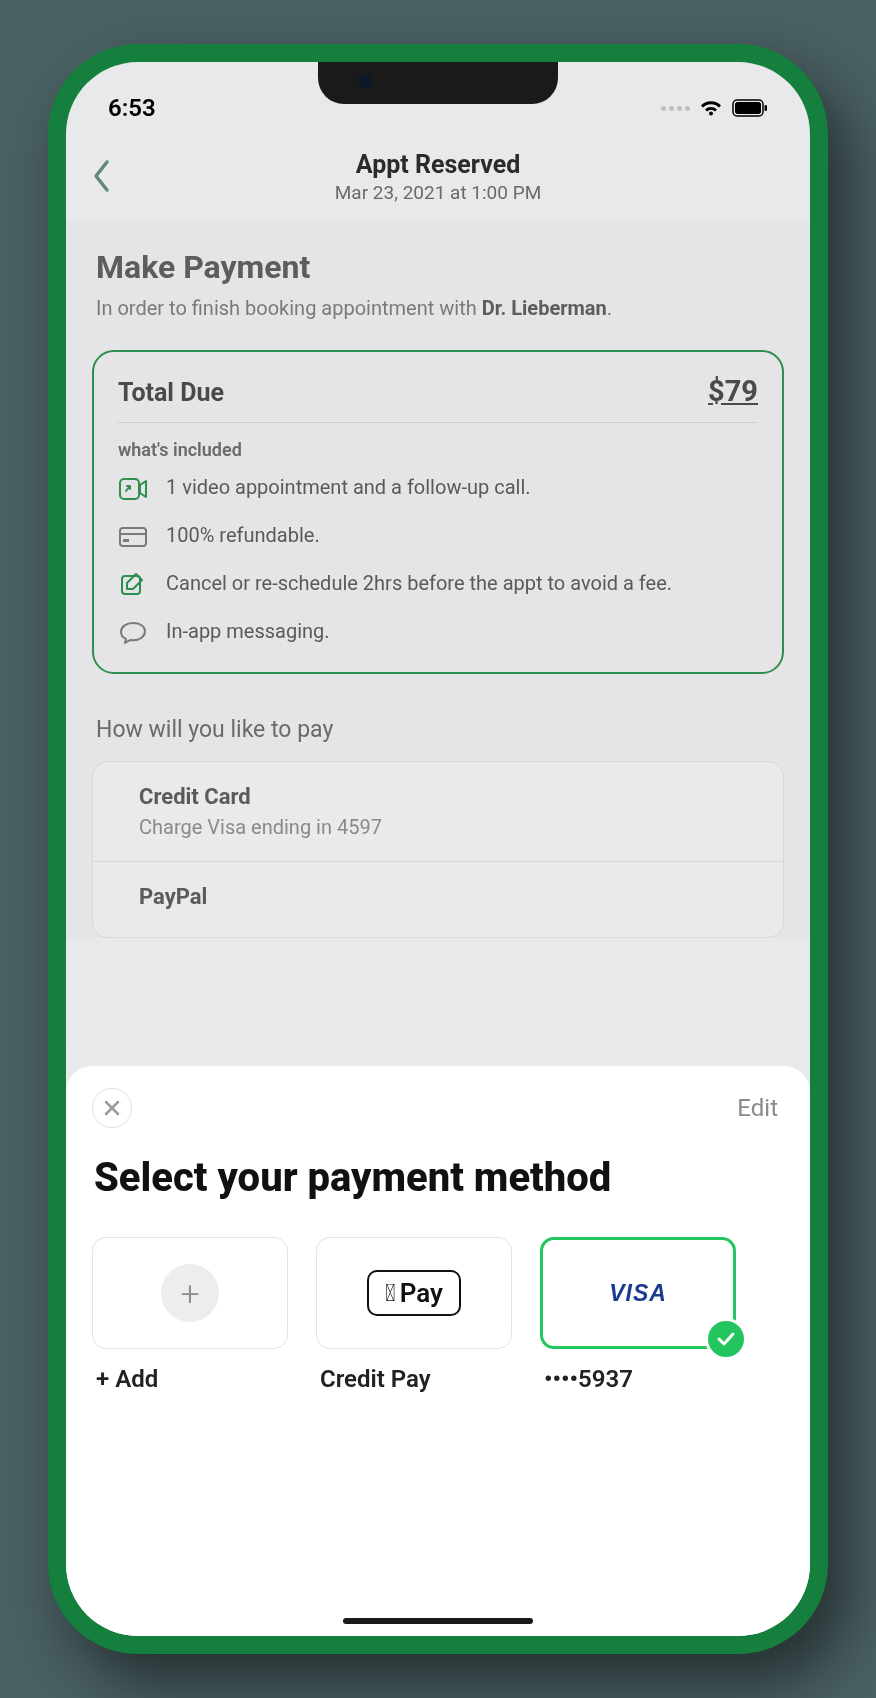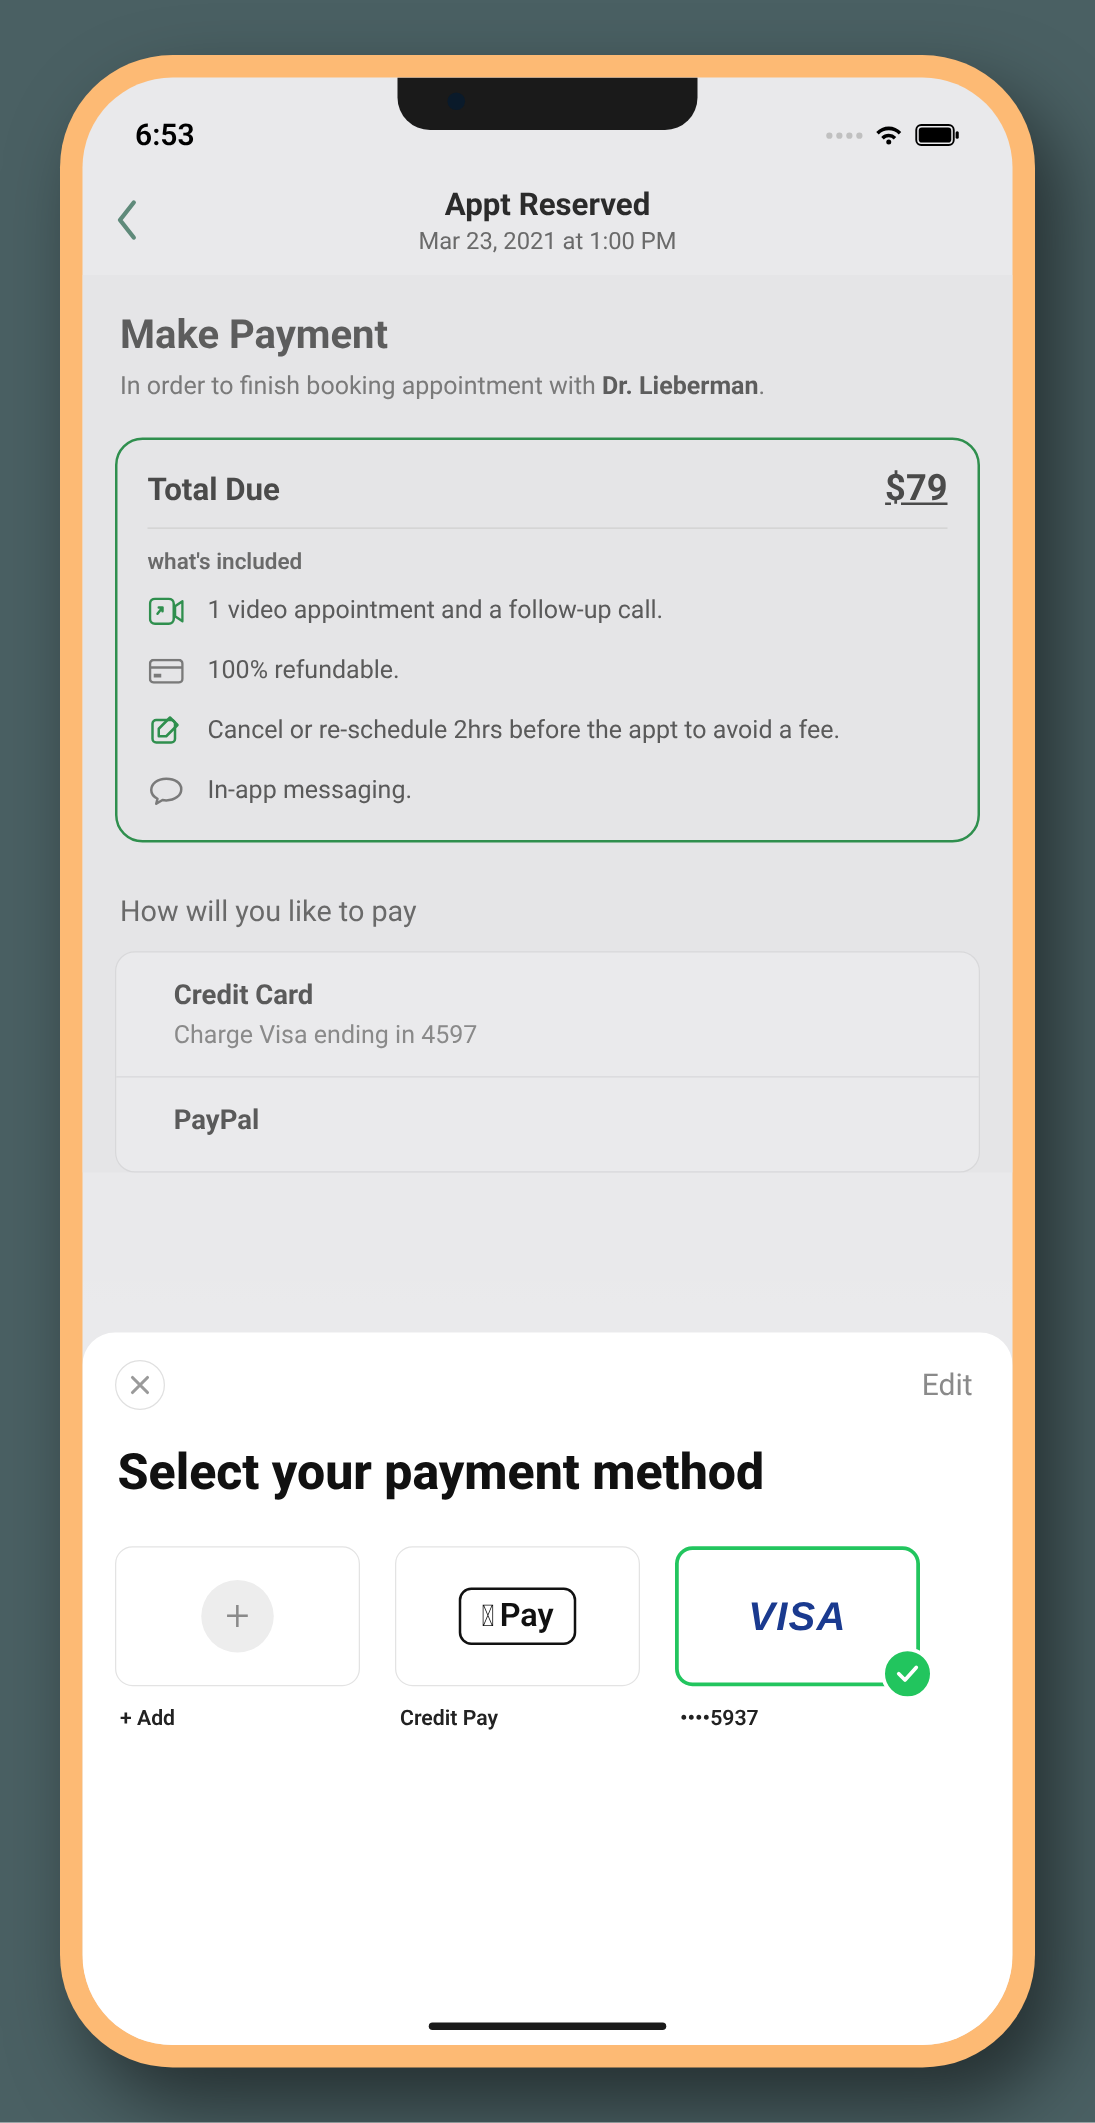--- a/index.html
+++ b/index.html
@@ -15,7 +15,7 @@
   .phone-frame {
     width: 780px;
     height: 1610px;
-    background: #fdba74;
+    background: #15803d;
     border-radius: 90px;
     padding: 18px;
     box-shadow: 20px 30px 60px rgba(0,0,0,0.5);

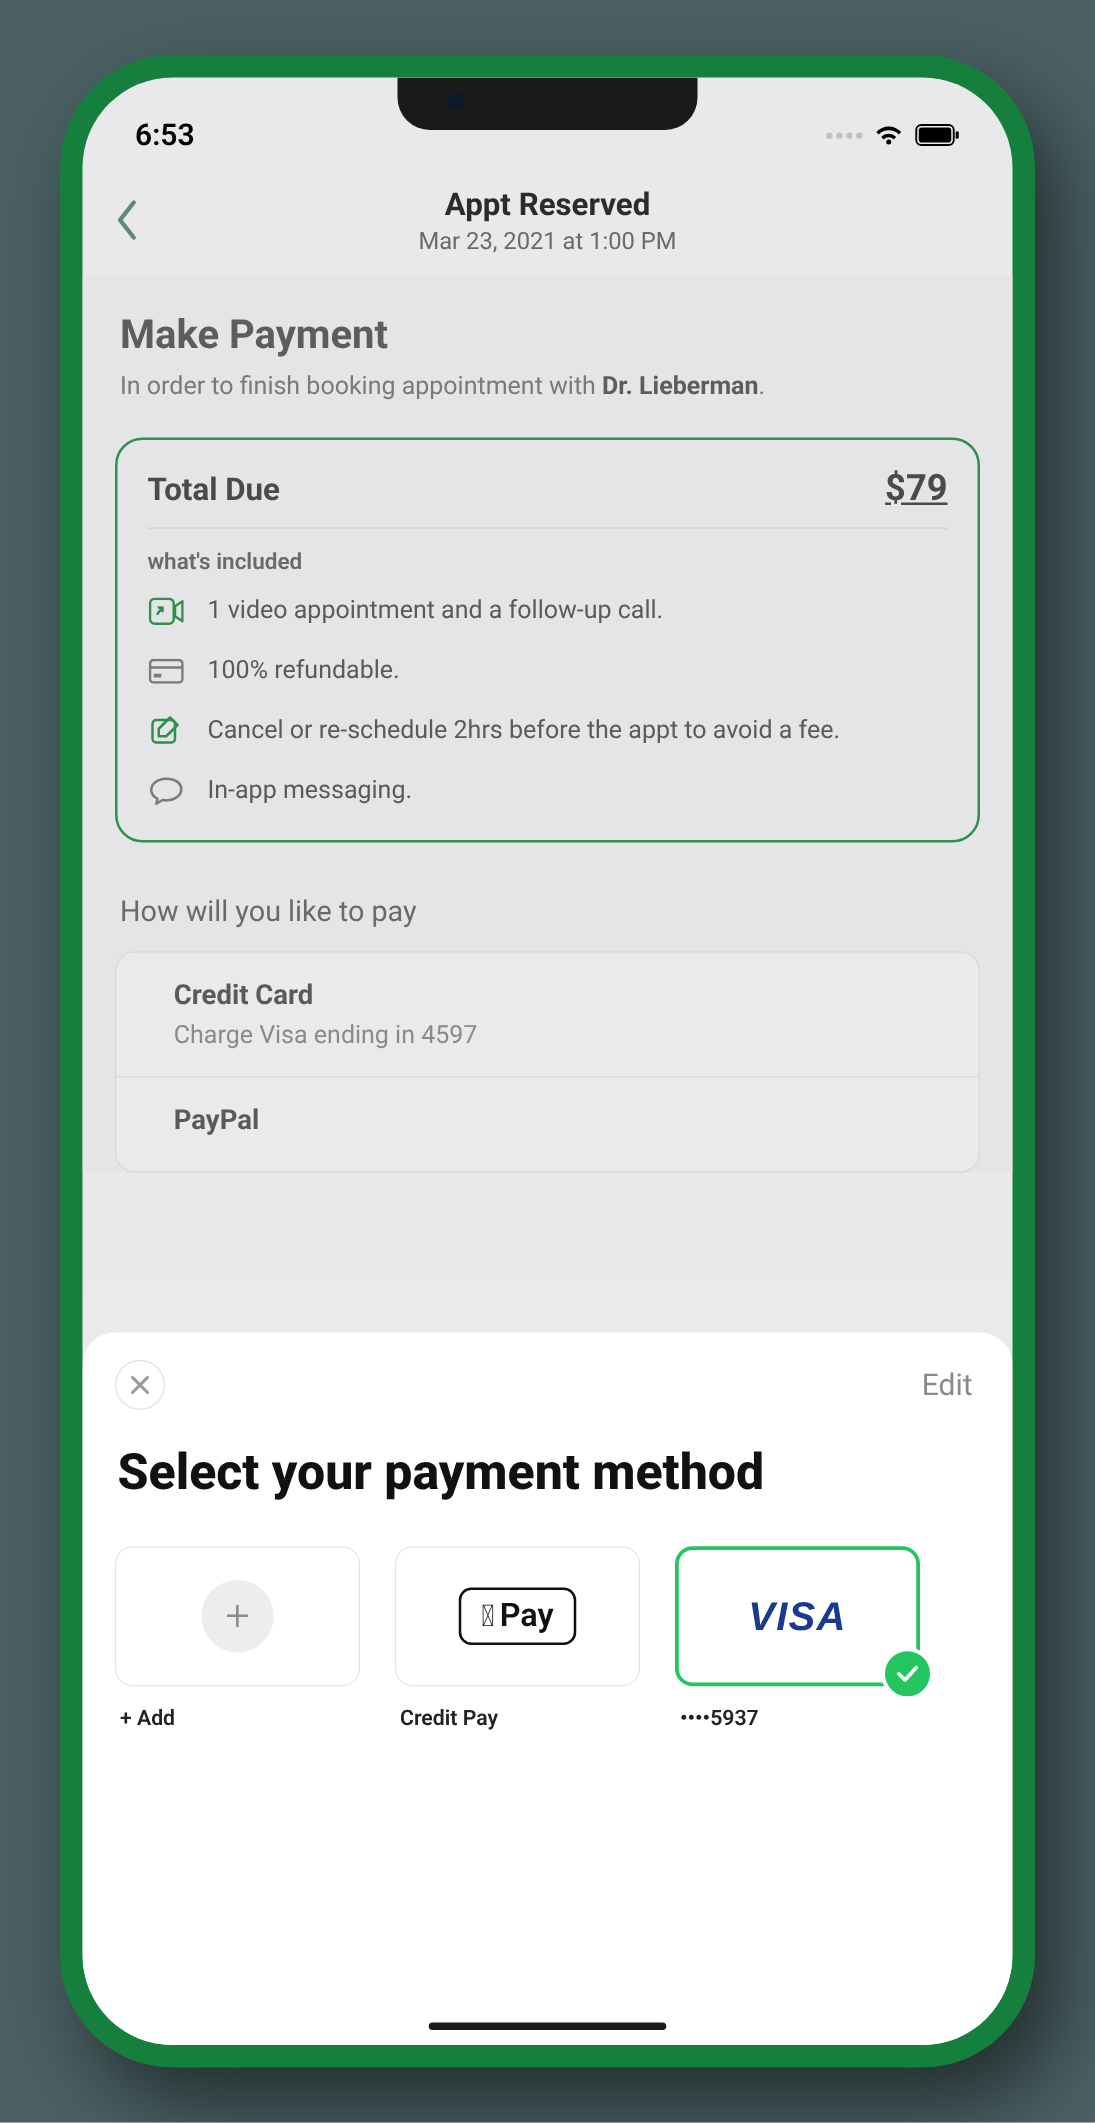--- a/index.html
+++ b/index.html
@@ -226,7 +226,7 @@
     font-family: Arial, sans-serif;
     font-weight: 900;
     font-style: italic;
-    font-size: 32px;
+    font-size: 23px;
     letter-spacing: 1px;
     color: #1a3a8f;
     text-align: right;

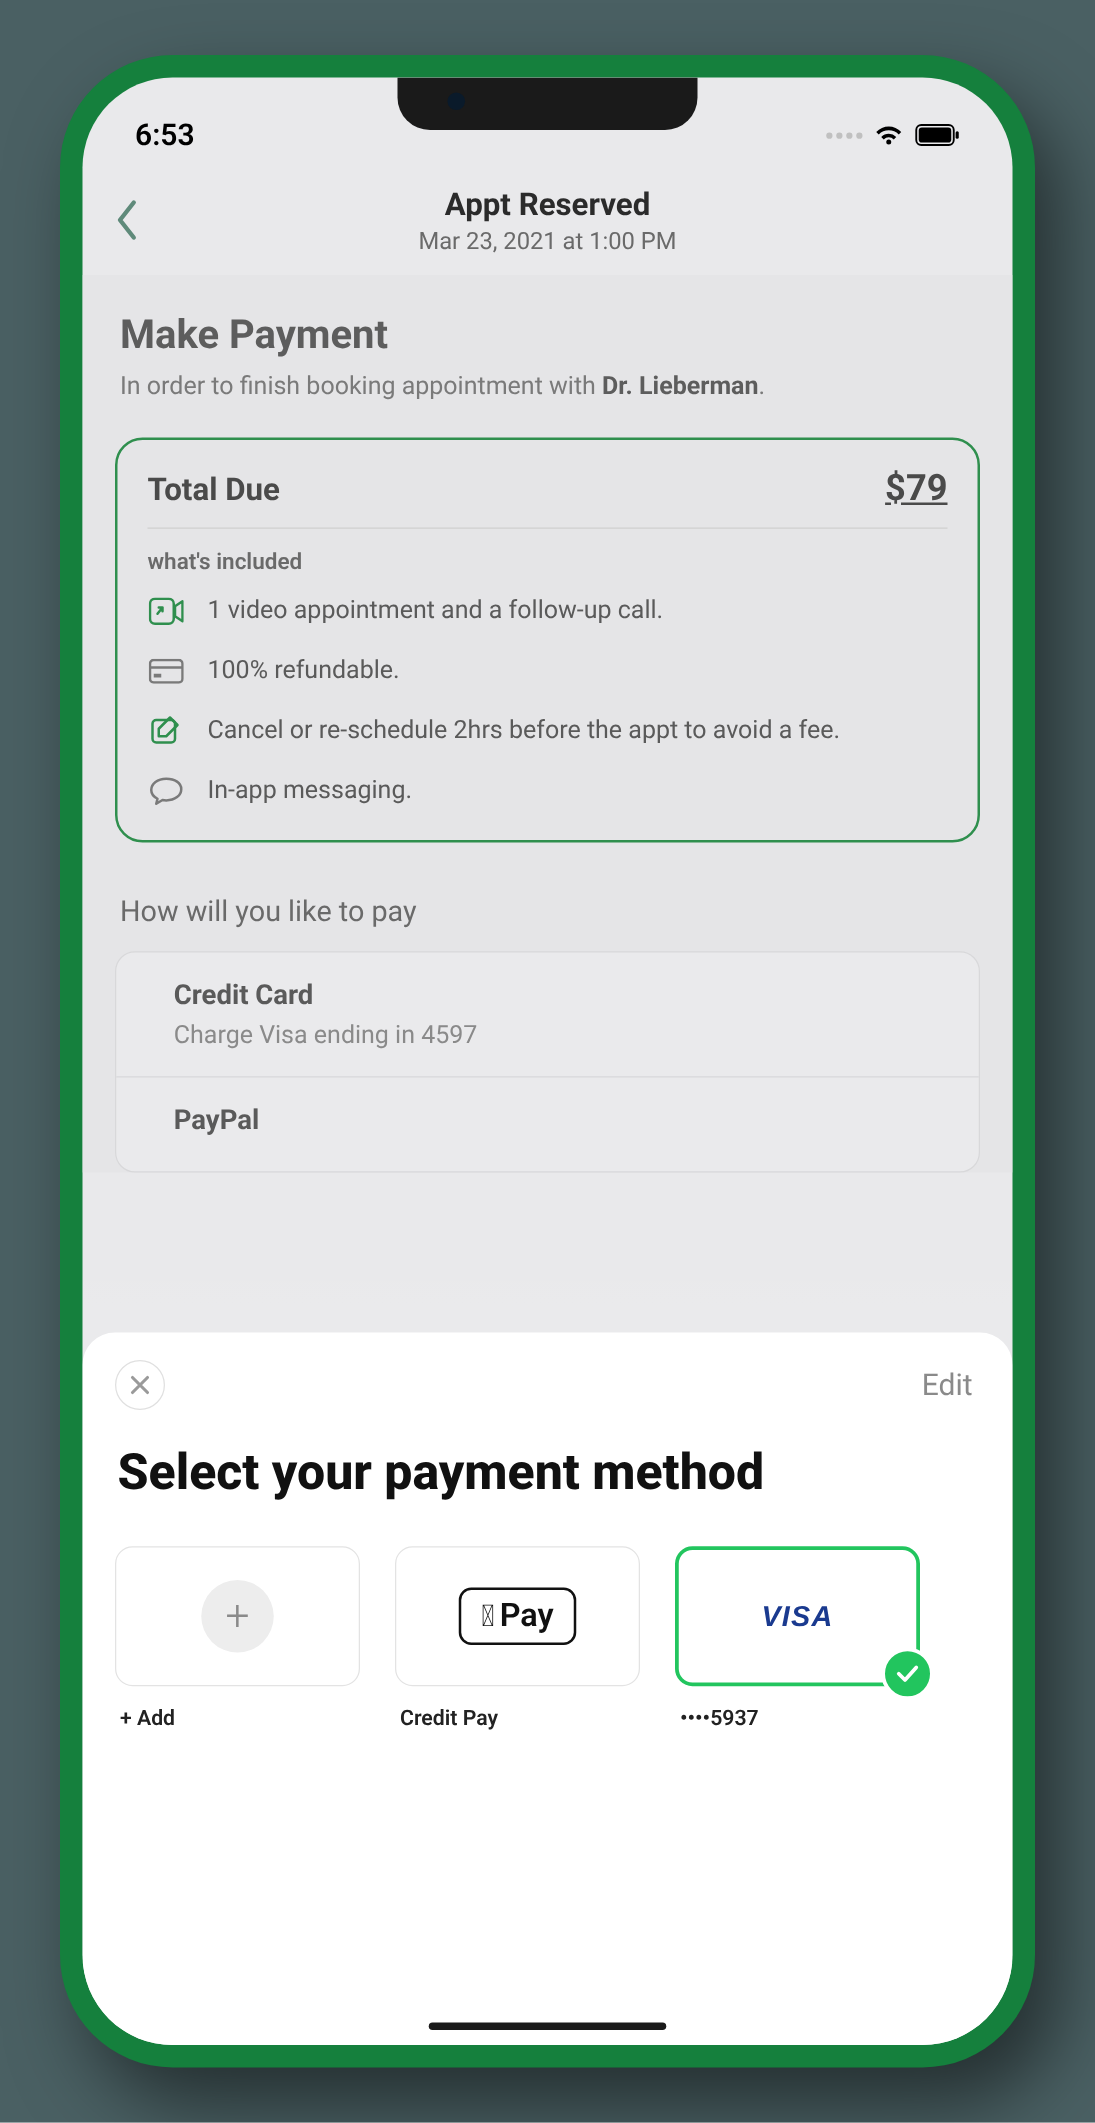--- a/index.html
+++ b/index.html
@@ -245,7 +245,7 @@
     justify-content: center;
   }
   .method-label {
-    font-size: 17px;
+    font-size: 24px;
     font-weight: 600;
     color: #222;
     margin-top: 16px;

